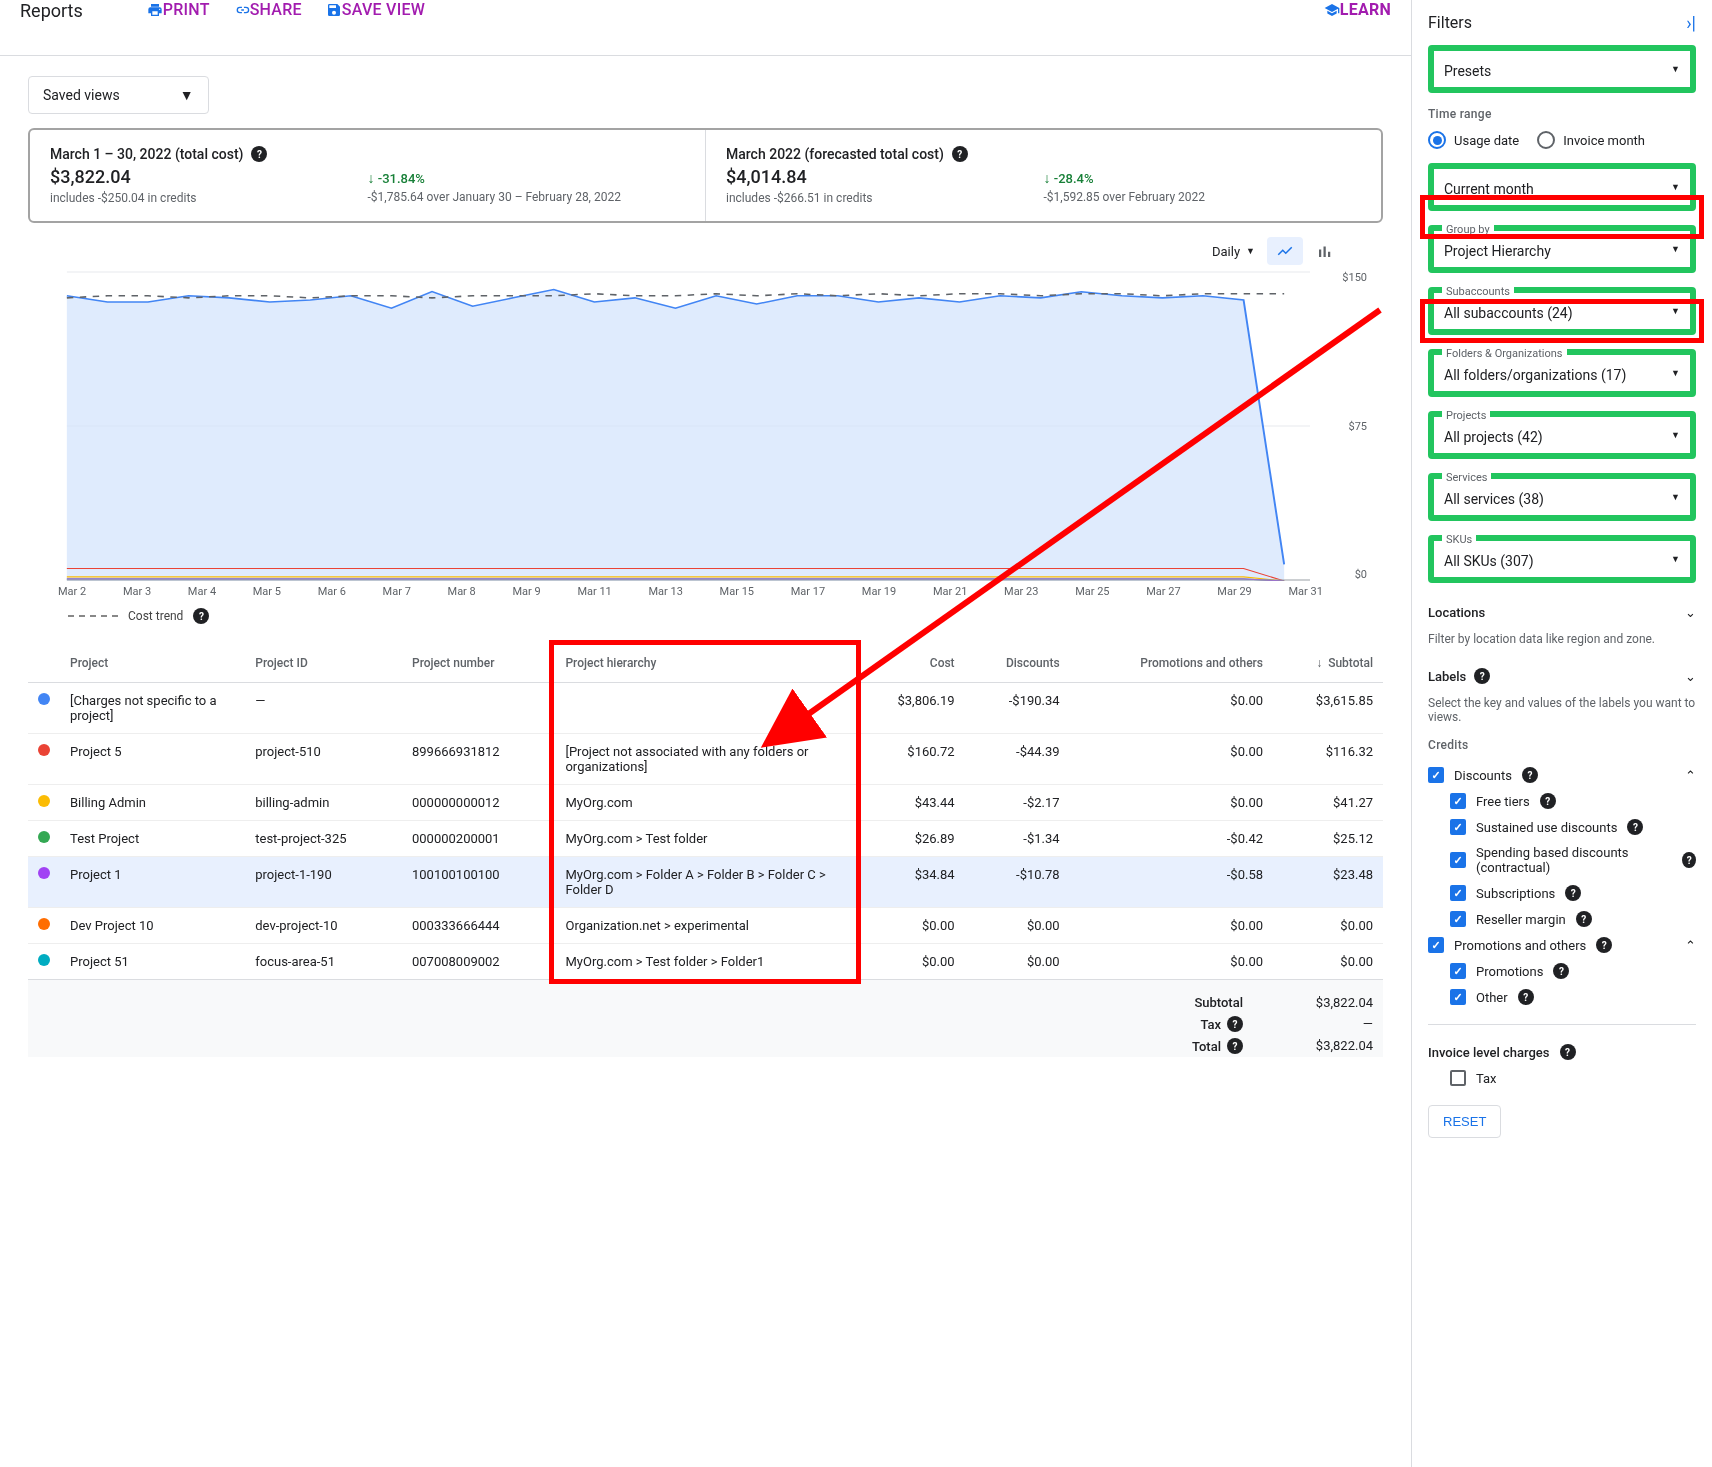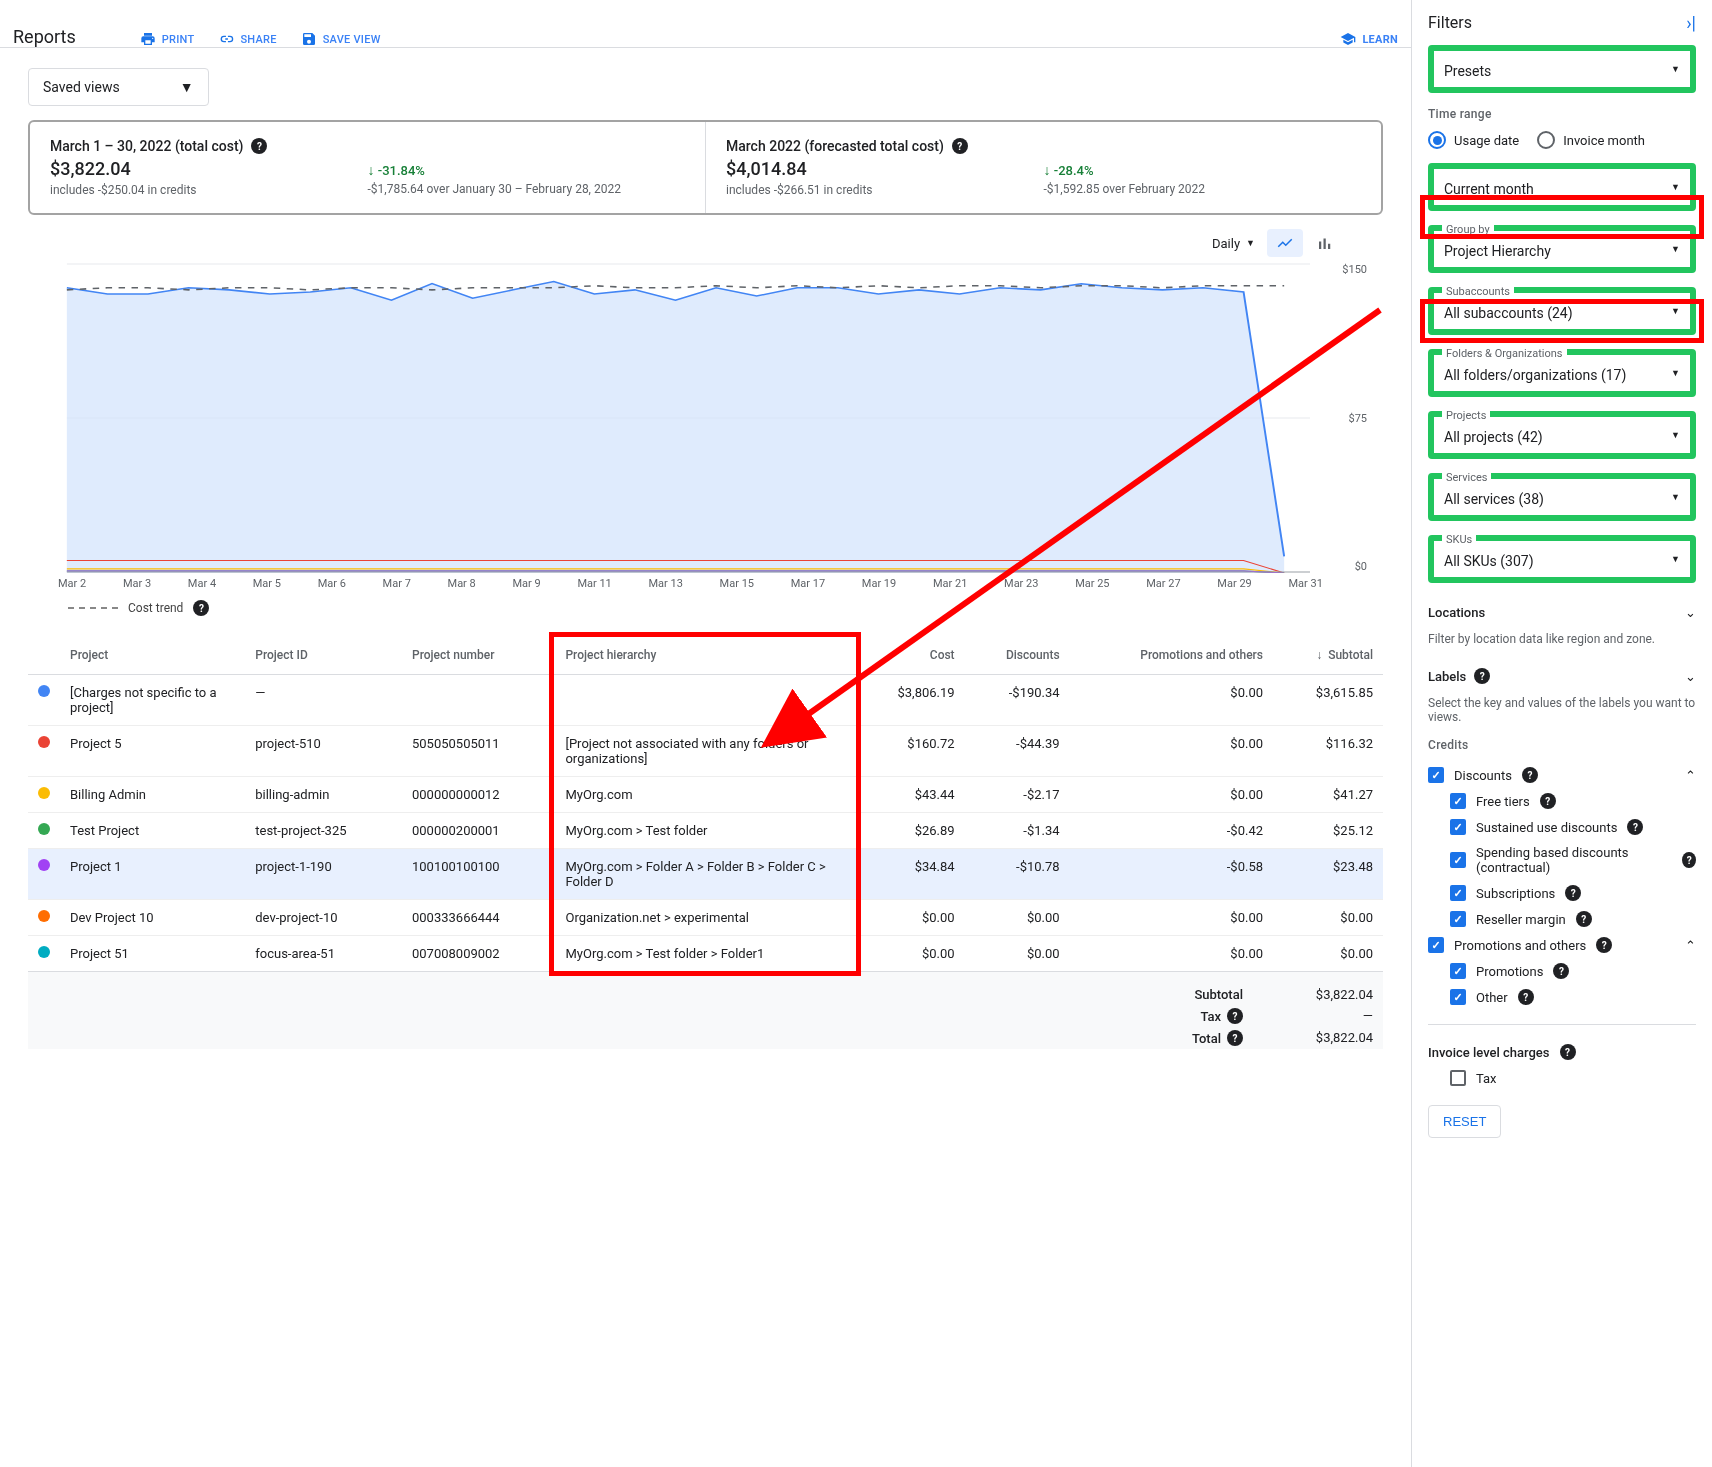--- a/index.html
+++ b/index.html
@@ -21,11 +21,11 @@
       min-width: 0;
     }
     .top-bar {
-      height: 48px;
+      height: 56px;
       border-bottom: 1px solid #dadce0;
       display: flex;
-      align-items: flex-end;
-      padding: 0 13px;
+      align-items: flex-start;
+      padding: 0 20px;
       gap: 24px;
     }
     .page-title {

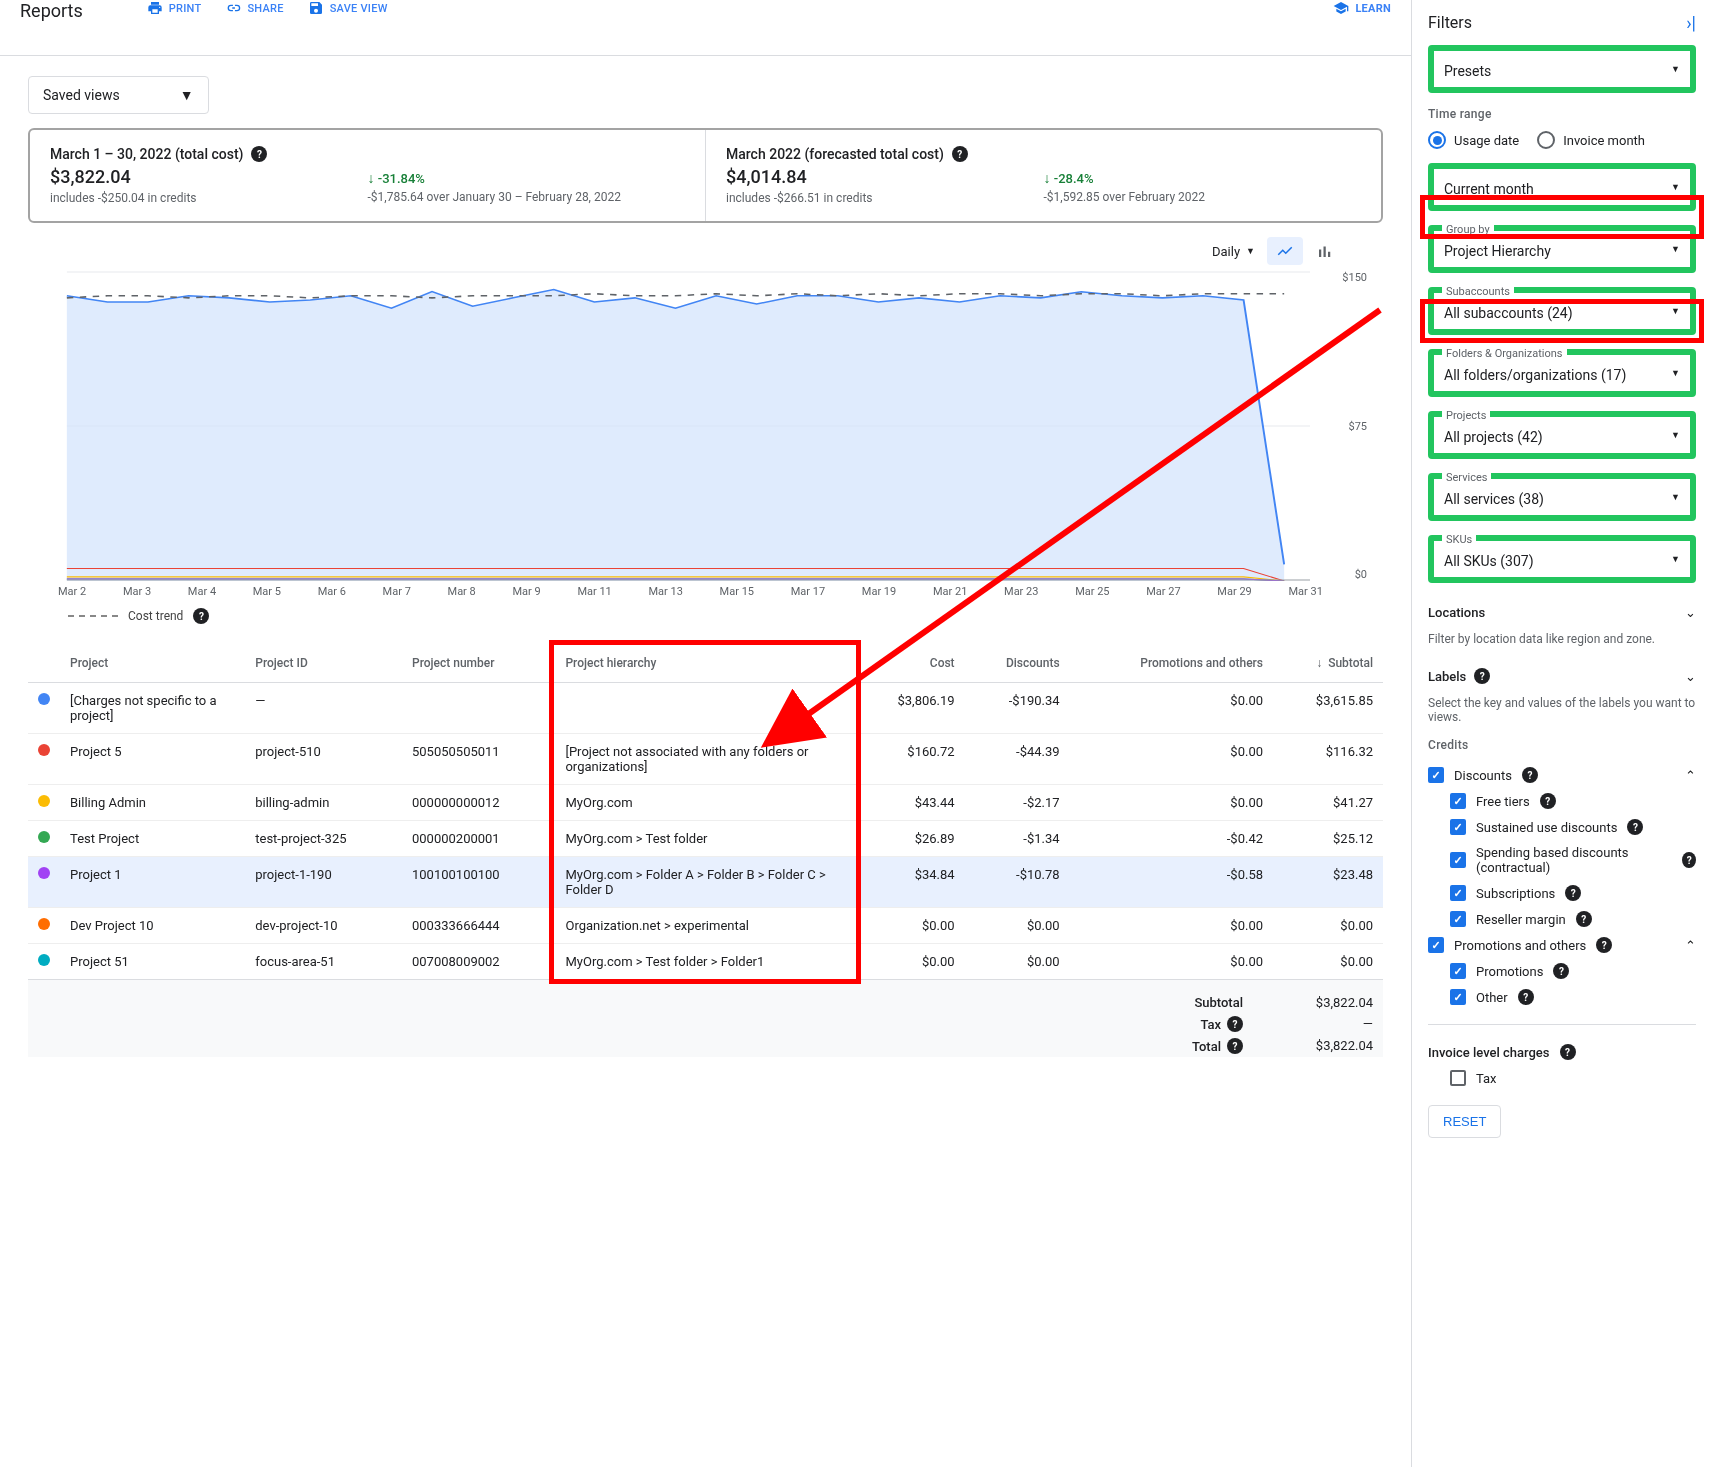--- a/index.html
+++ b/index.html
@@ -34,13 +34,13 @@
       margin-right: 40px;
     }
     .top-action {
-      color: #3b82f6;
-      font-size: 11px;
+      color: #a21caf;
+      font-size: 16px;
       font-weight: 500;
       letter-spacing: .25px;
       display: flex;
       align-items: center;
-      gap: 6px;
+      gap: 0;
       cursor: pointer;
     }
     .top-action svg { width: 16px; height: 16px; }

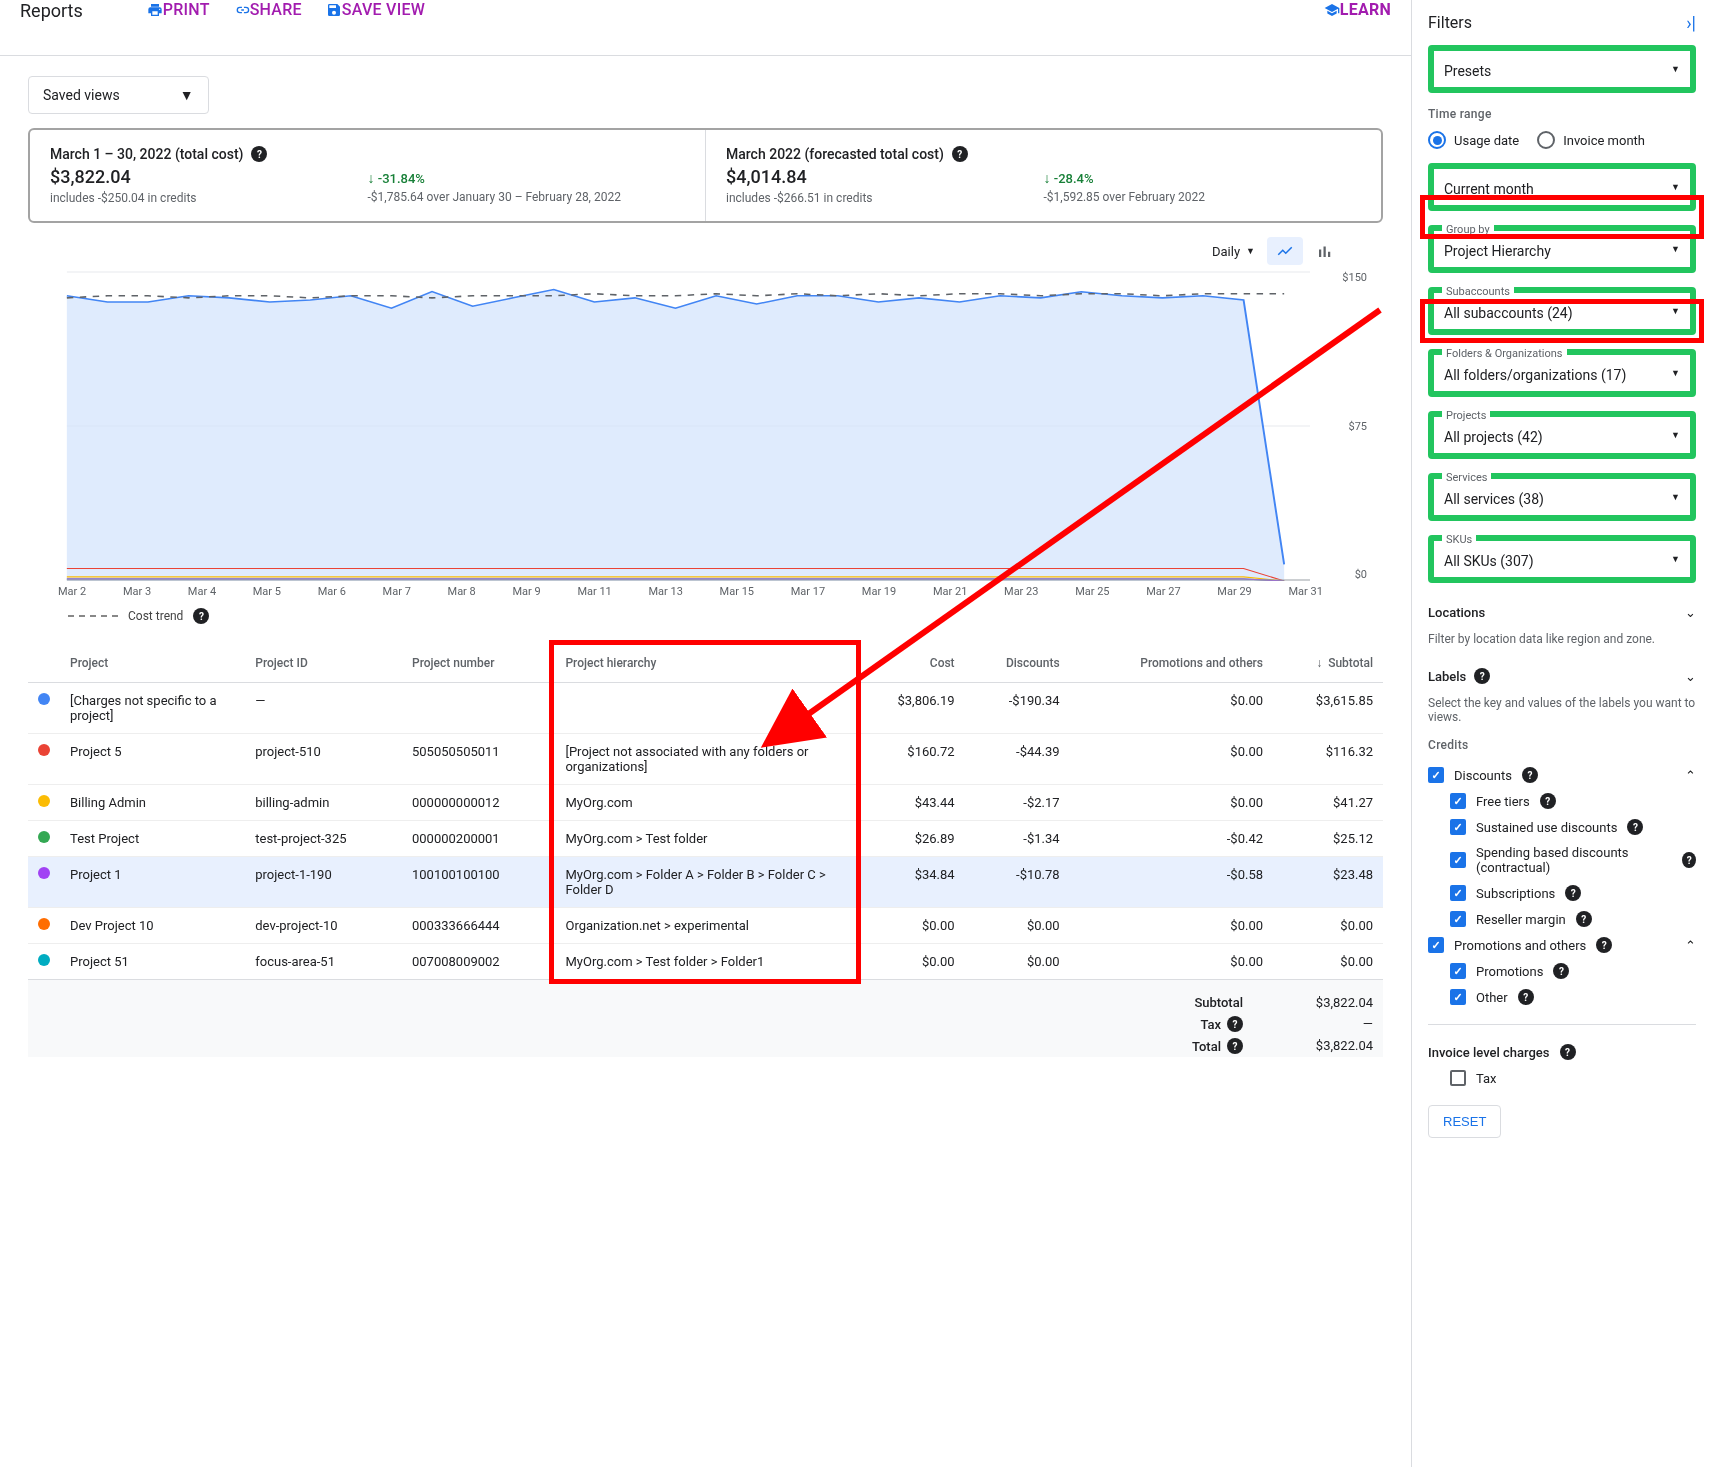--- a/index.html
+++ b/index.html
@@ -424,7 +424,7 @@
     <td><span class="dot" style="background:#ea4335"></span></td>
     <td style="max-width:130px;">Project 5</td>
     <td style="max-width:110px;">project-510</td>
-    <td>505050505011</td>
+    <td>899666931812</td>
     <td style="max-width:210px;">[Project not associated with any folders or organizations]</td>
     <td class="num">$160.72</td>
     <td class="num">-$44.39</td>

